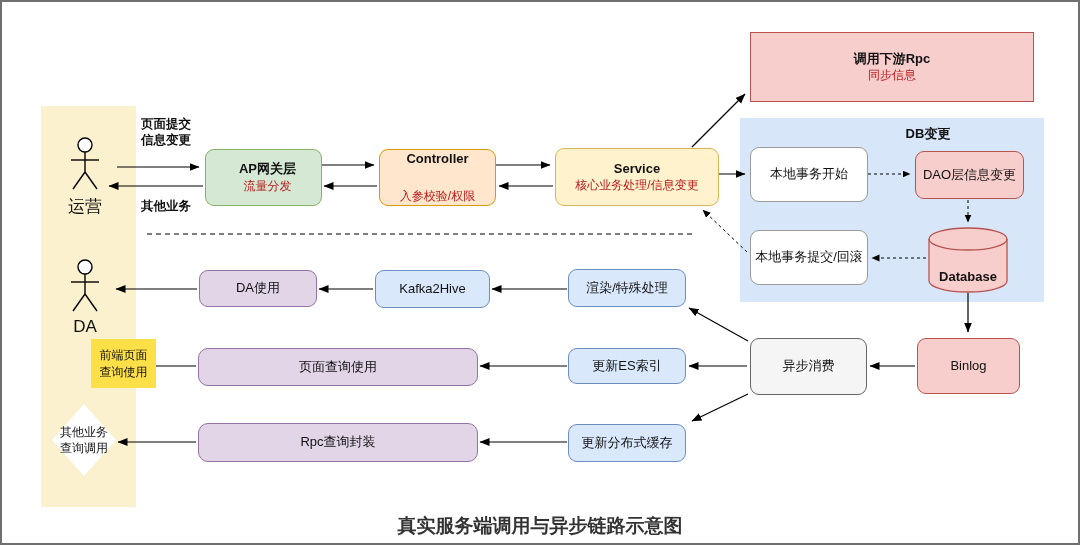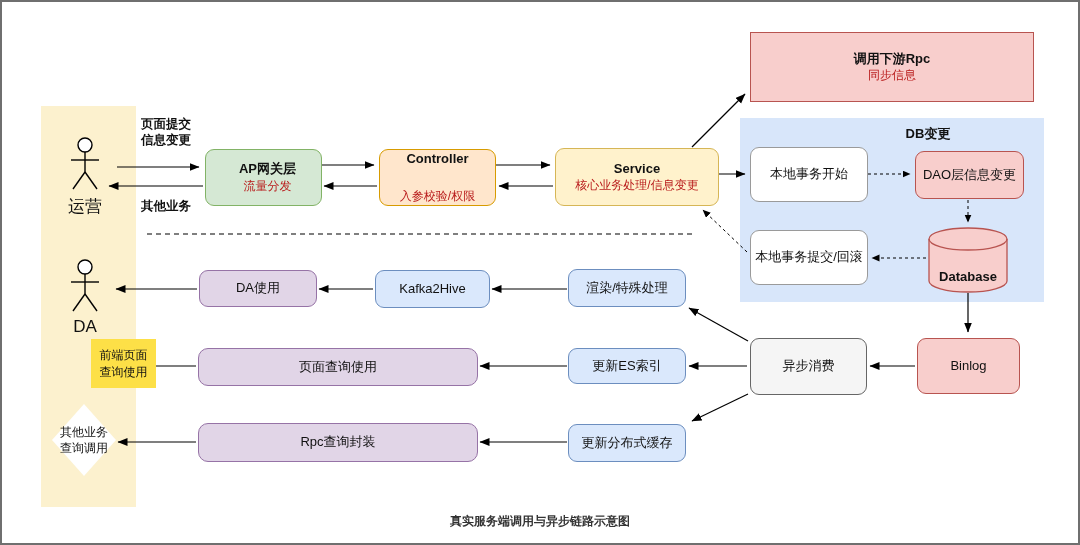--- a/index.html
+++ b/index.html
@@ -41,7 +41,7 @@
   .cyl{position:absolute;z-index:2;font-weight:bold;}
   .cyl .clabel{position:absolute;left:0;right:0;bottom:9px;text-align:center;font-size:13px;}
   .caption{position:absolute;z-index:2;left:0;right:0;top:511px;text-align:center;
-    font-size:12px;font-weight:600;color:#333;}
+    font-size:19px;font-weight:600;color:#333;}
 </style>
 </head>
 <body>

